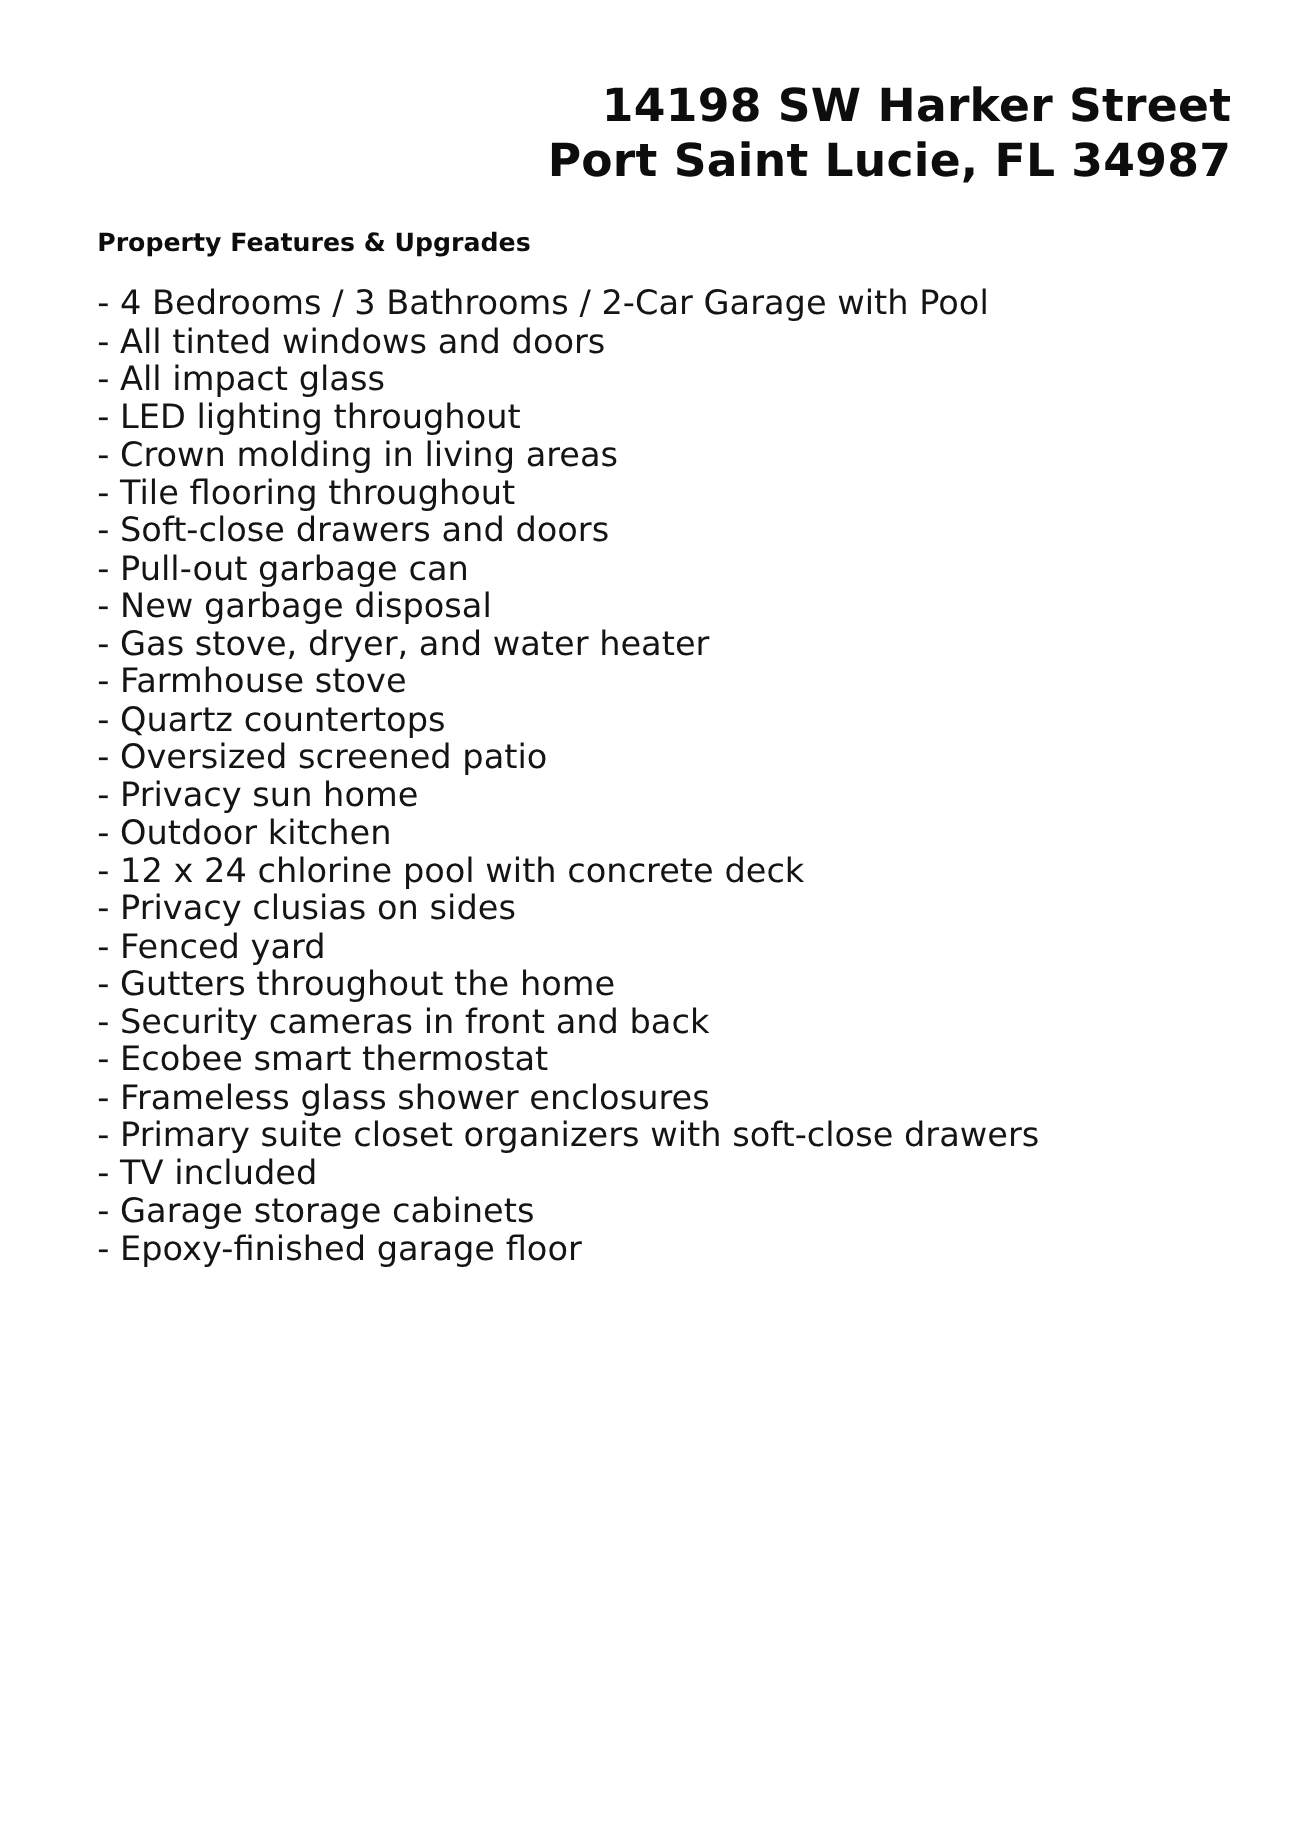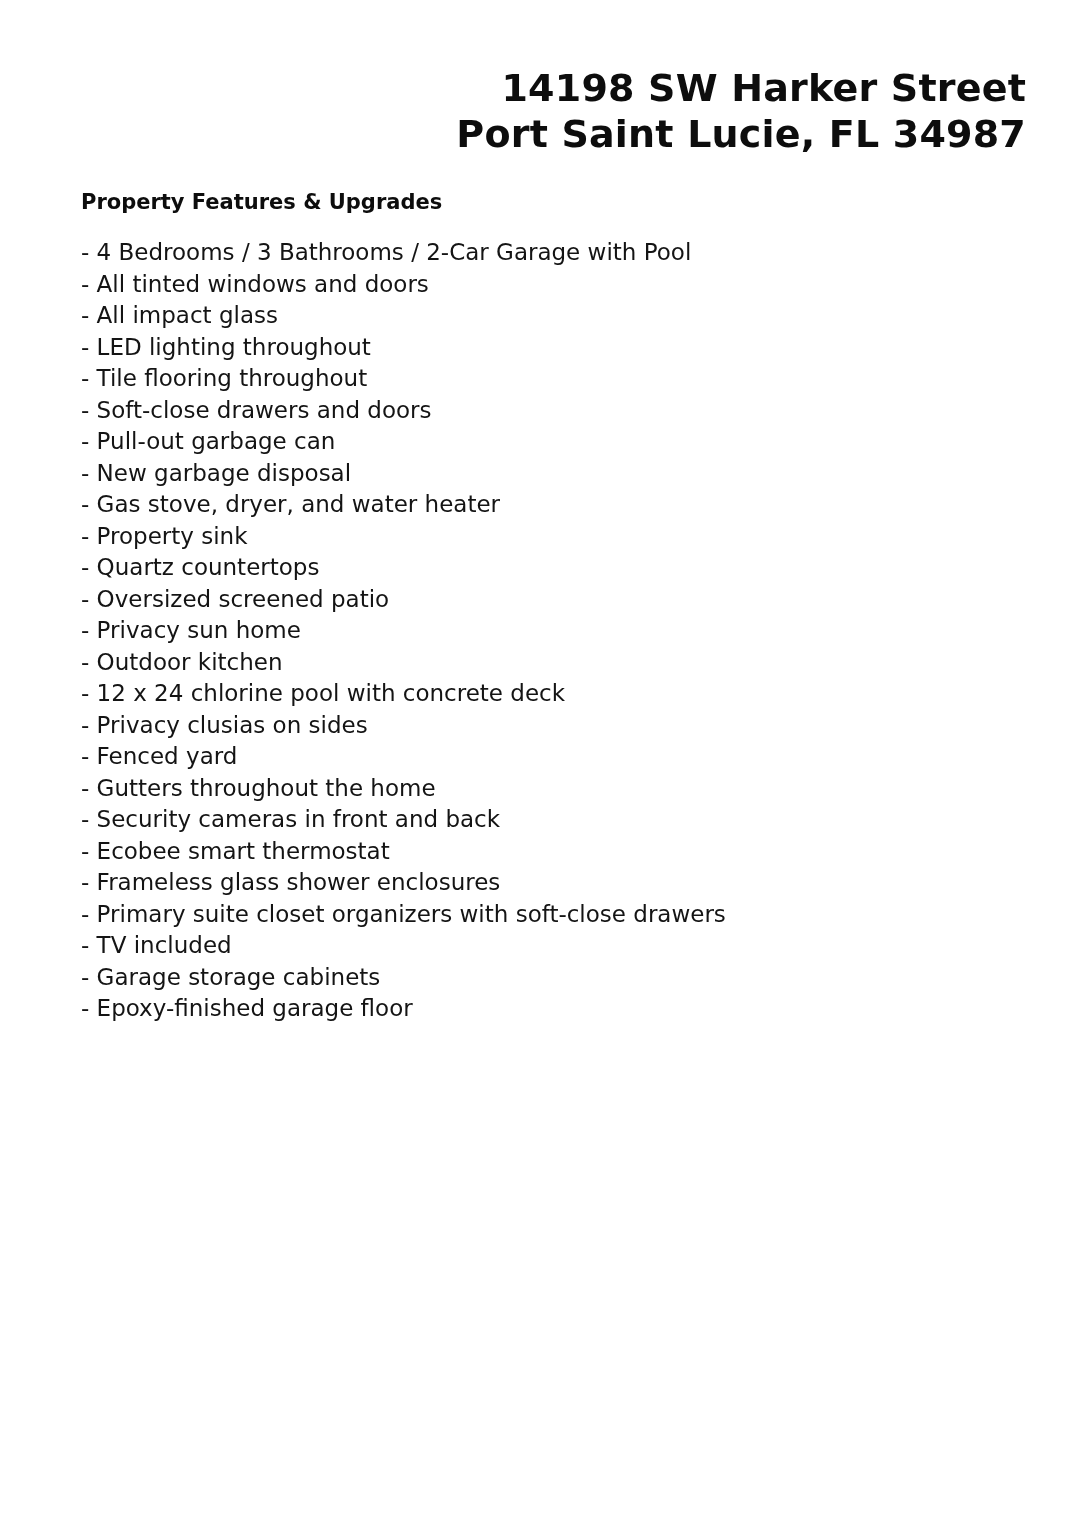--- a/index.html
+++ b/index.html
@@ -41,7 +41,7 @@
     list-style: none;
     margin: 23px 0 0 0;
     padding: 0;
-    font-size: 23px;
+    font-size: 28px;
     line-height: 31.5px;
     color: #141414;
   }

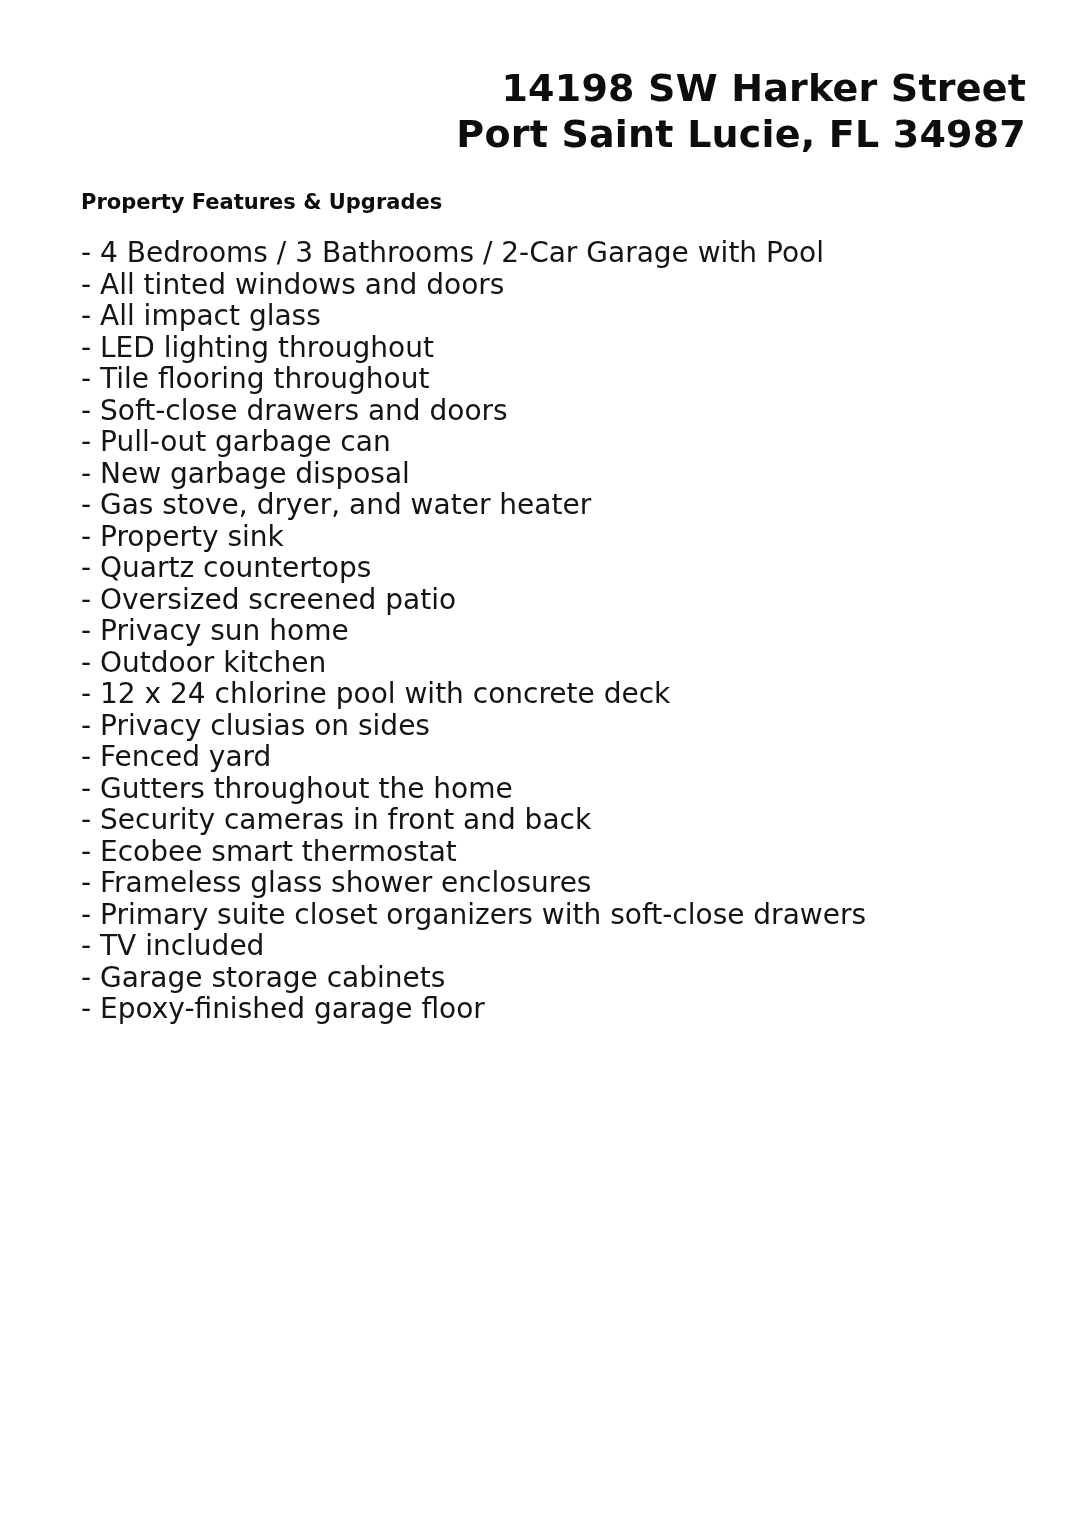--- a/index.html
+++ b/index.html
@@ -63,6 +63,7 @@
       <li>- All tinted windows and doors</li>
       <li>- All impact glass</li>
       <li>- LED lighting throughout</li>
+      <li>- Crown molding in living areas</li>
       <li>- Tile flooring throughout</li>
       <li>- Soft-close drawers and doors</li>
       <li>- Pull-out garbage can</li>

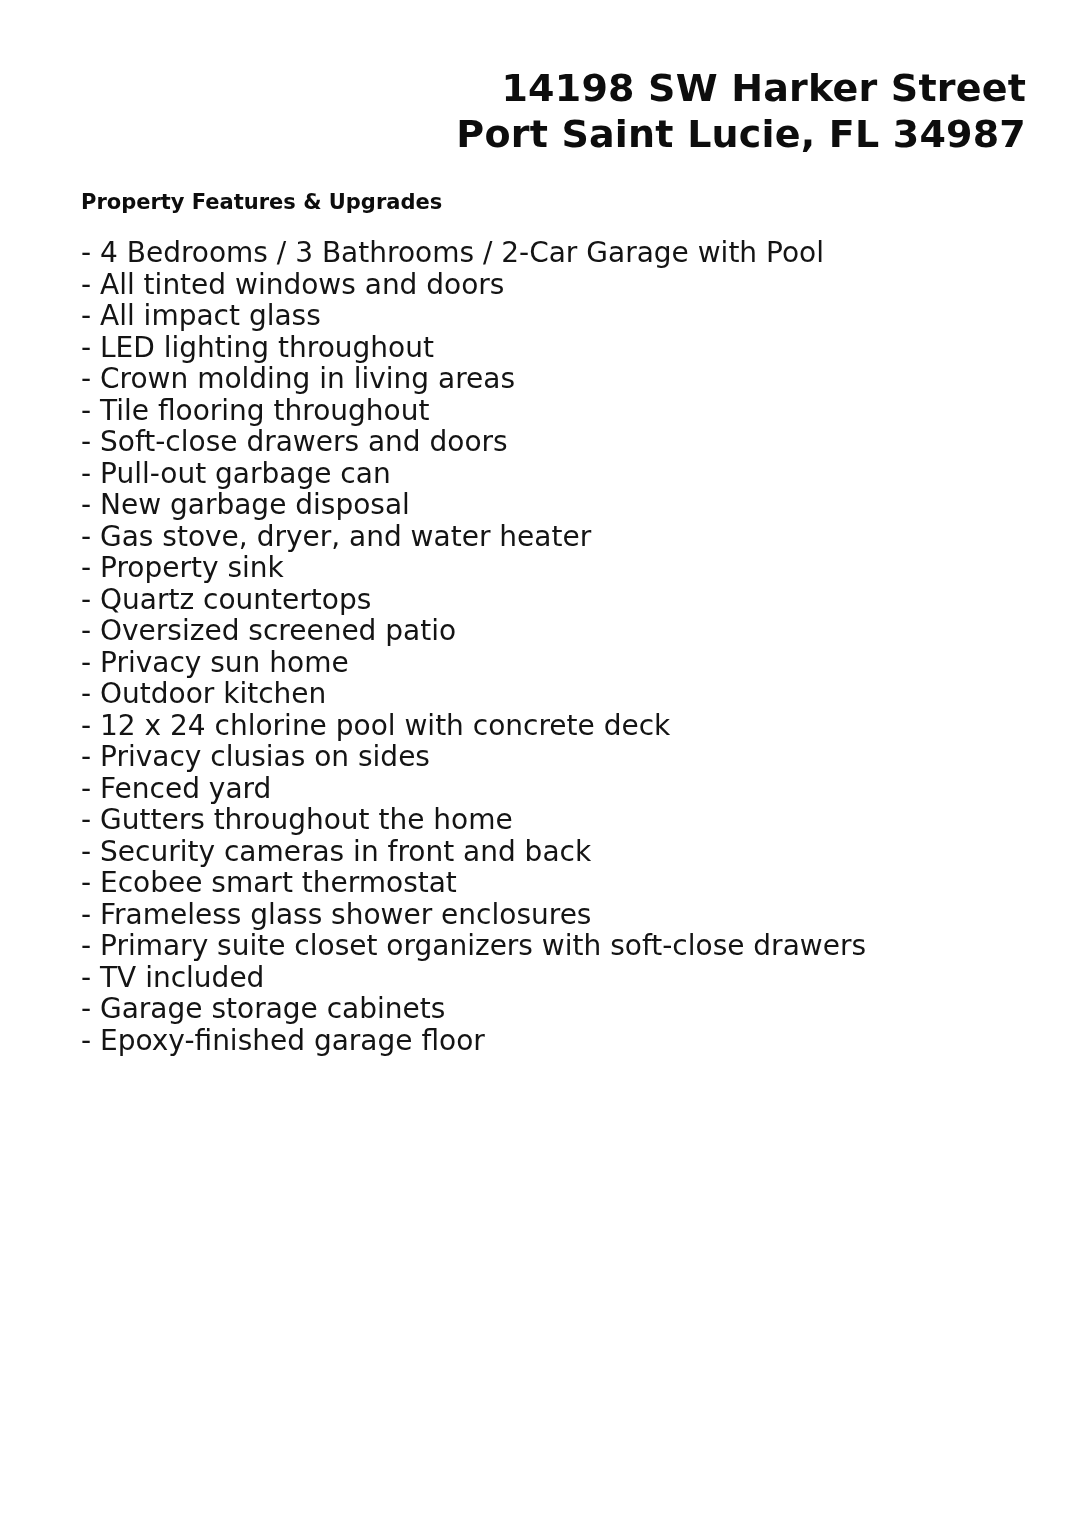--- a/index.html
+++ b/index.html
@@ -69,7 +69,7 @@
       <li>- Pull-out garbage can</li>
       <li>- New garbage disposal</li>
       <li>- Gas stove, dryer, and water heater</li>
-      <li>- Property sink</li>
+      <li>- Farmhouse stove</li>
       <li>- Quartz countertops</li>
       <li>- Oversized screened patio</li>
       <li>- Privacy sun home</li>

